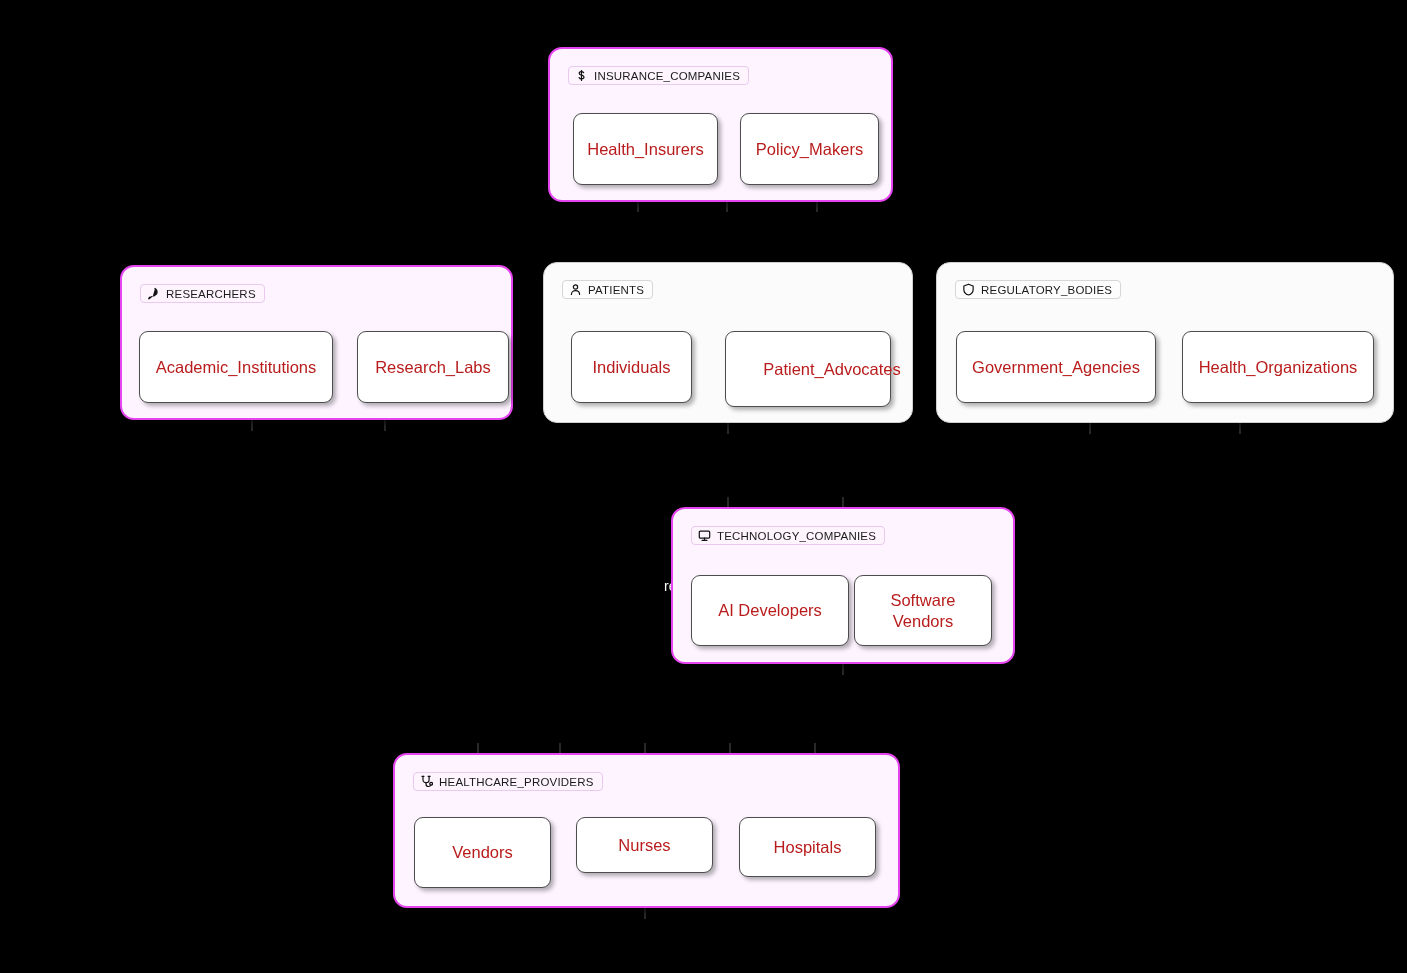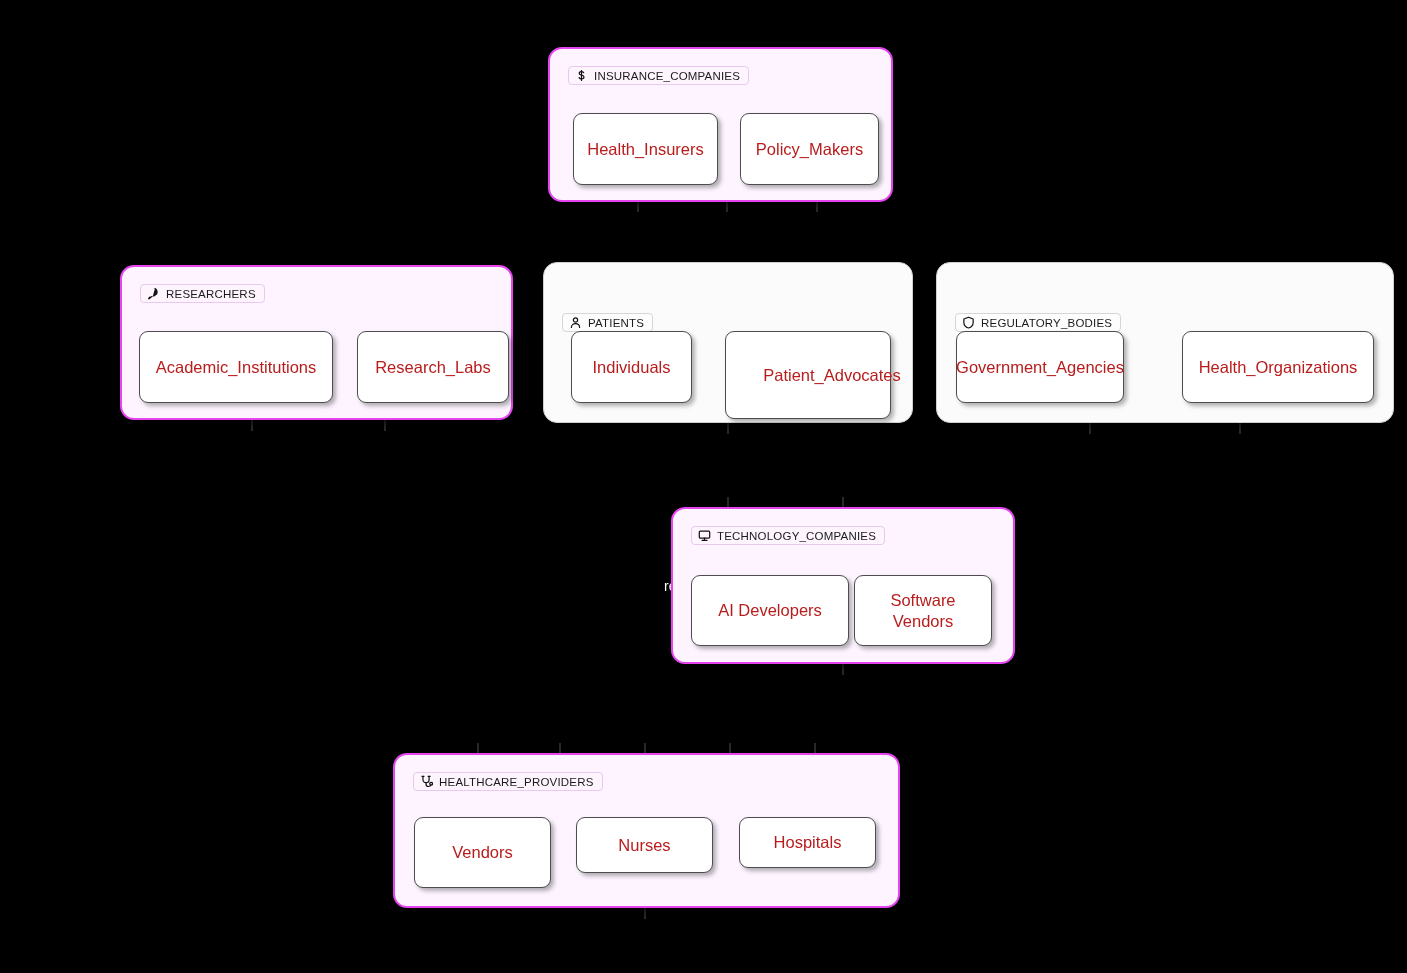--- a/index.html
+++ b/index.html
@@ -74,7 +74,6 @@
   .cluster.plain .cluster-title {
     background: #fdfdfd;
     border: 1px solid #d6d6d6;
-    margin-top: 33px;
   }
   .cluster-title .ico {
     display: inline-flex;

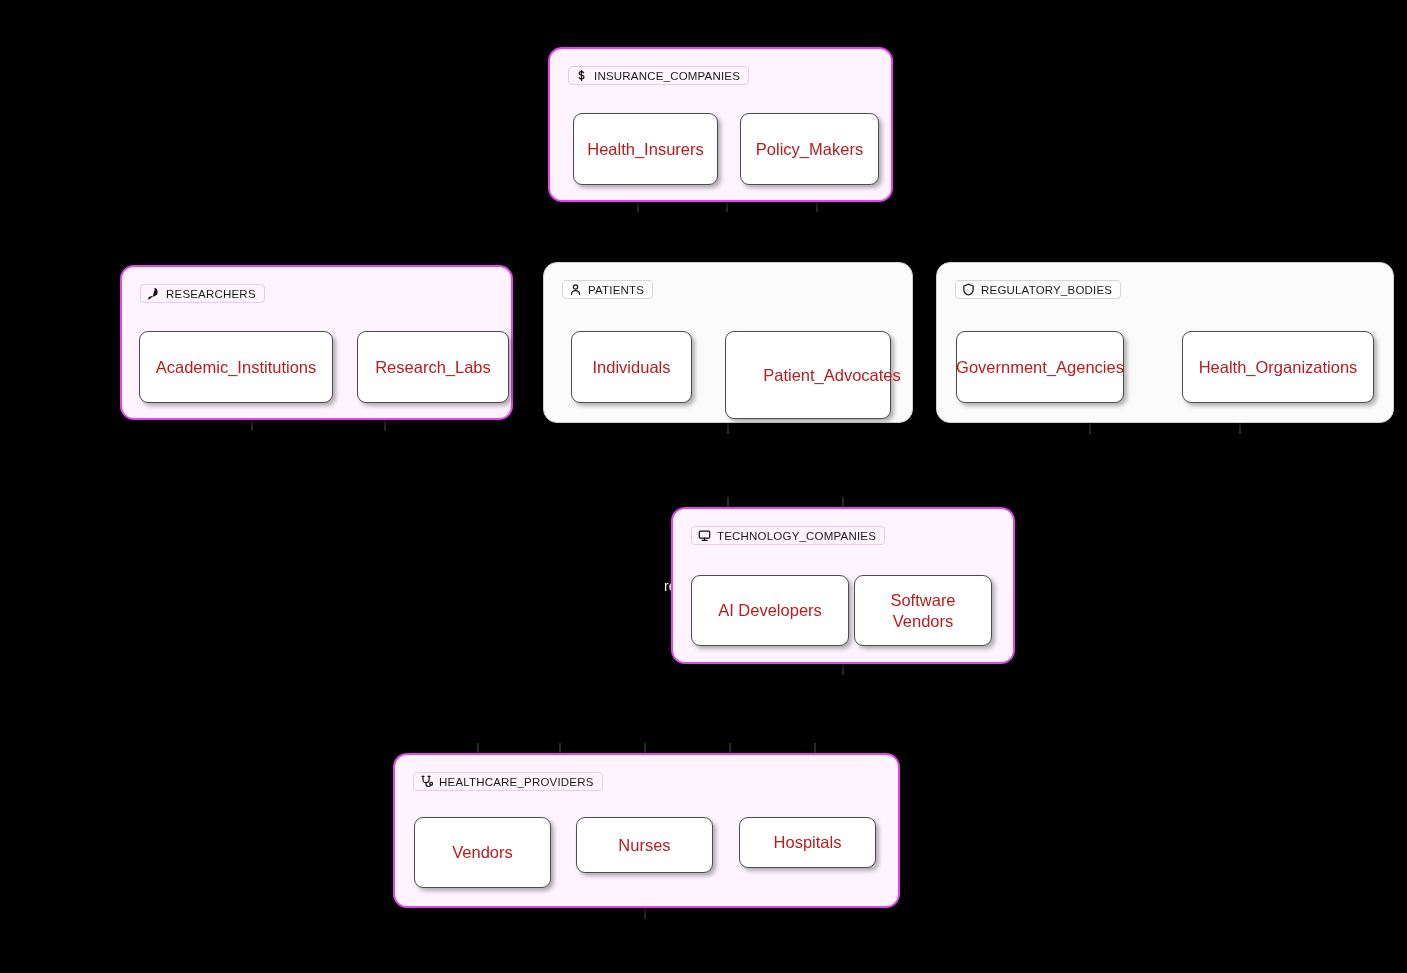--- a/index.html
+++ b/index.html
@@ -216,7 +216,7 @@
     <div class="node" style="left: 139px; top: 331px; width: 194px; height: 72px;">Academic_Institutions</div>
     <div class="node" style="left: 357px; top: 331px; width: 152px; height: 72px;">Research_Labs</div>
     <div class="node" style="left: 571px; top: 331px; width: 121px; height: 72px;">Individuals</div>
-    <div class="node" style="left: 725px; top: 331px; width: 166px; height: 88px; padding-left: 48px;">Patient_Advocates</div>
+    <div class="node" style="left: 725px; top: 331px; width: 166px; height: 76px; padding-left: 48px;">Patient_Advocates</div>
     <div class="node" style="left: 956px; top: 331px; width: 168px; height: 72px;">Government_Agencies</div>
     <div class="node" style="left: 1182px; top: 331px; width: 192px; height: 72px; text-align: center;">Health_Organizations</div>
     <div class="node" style="left: 691px; top: 575px; width: 158px; height: 71px;">AI Developers</div>

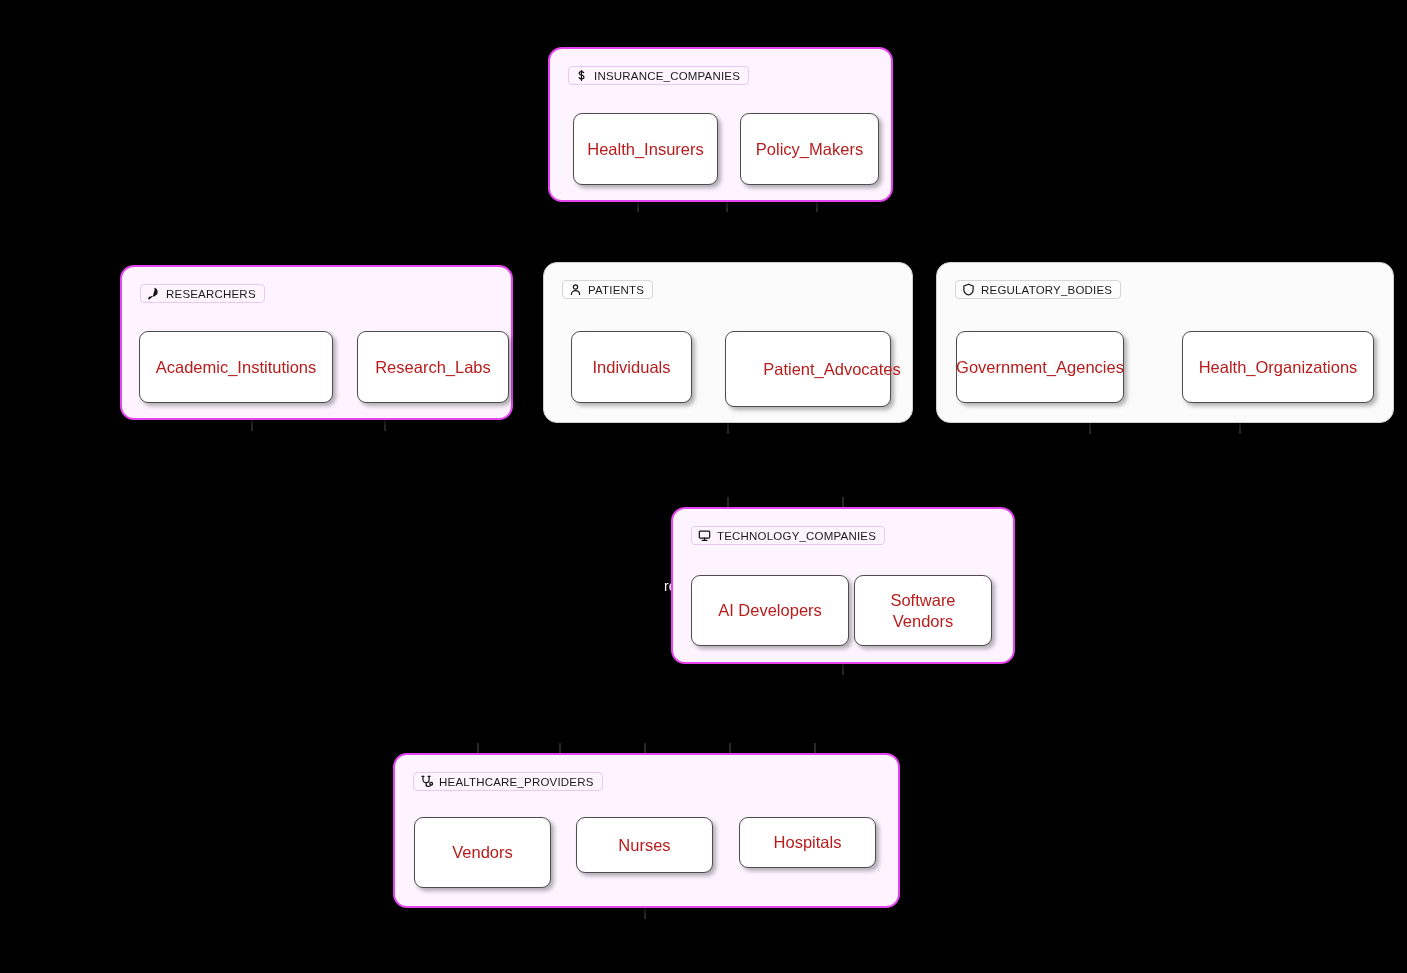--- a/index.html
+++ b/index.html
@@ -217,7 +217,7 @@
     <div class="node" style="left: 357px; top: 331px; width: 152px; height: 72px;">Research_Labs</div>
     <div class="node" style="left: 571px; top: 331px; width: 121px; height: 72px;">Individuals</div>
     <div class="node" style="left: 725px; top: 331px; width: 166px; height: 76px; padding-left: 48px;">Patient_Advocates</div>
-    <div class="node" style="left: 956px; top: 331px; width: 168px; height: 72px;">Government_Agencies</div>
+    <div class="node" style="left: 956px; top: 331px; width: 200px; height: 72px;">Government_Agencies</div>
     <div class="node" style="left: 1182px; top: 331px; width: 192px; height: 72px; text-align: center;">Health_Organizations</div>
     <div class="node" style="left: 691px; top: 575px; width: 158px; height: 71px;">AI Developers</div>
     <div class="node" style="left: 854px; top: 575px; width: 138px; height: 71px;">Software

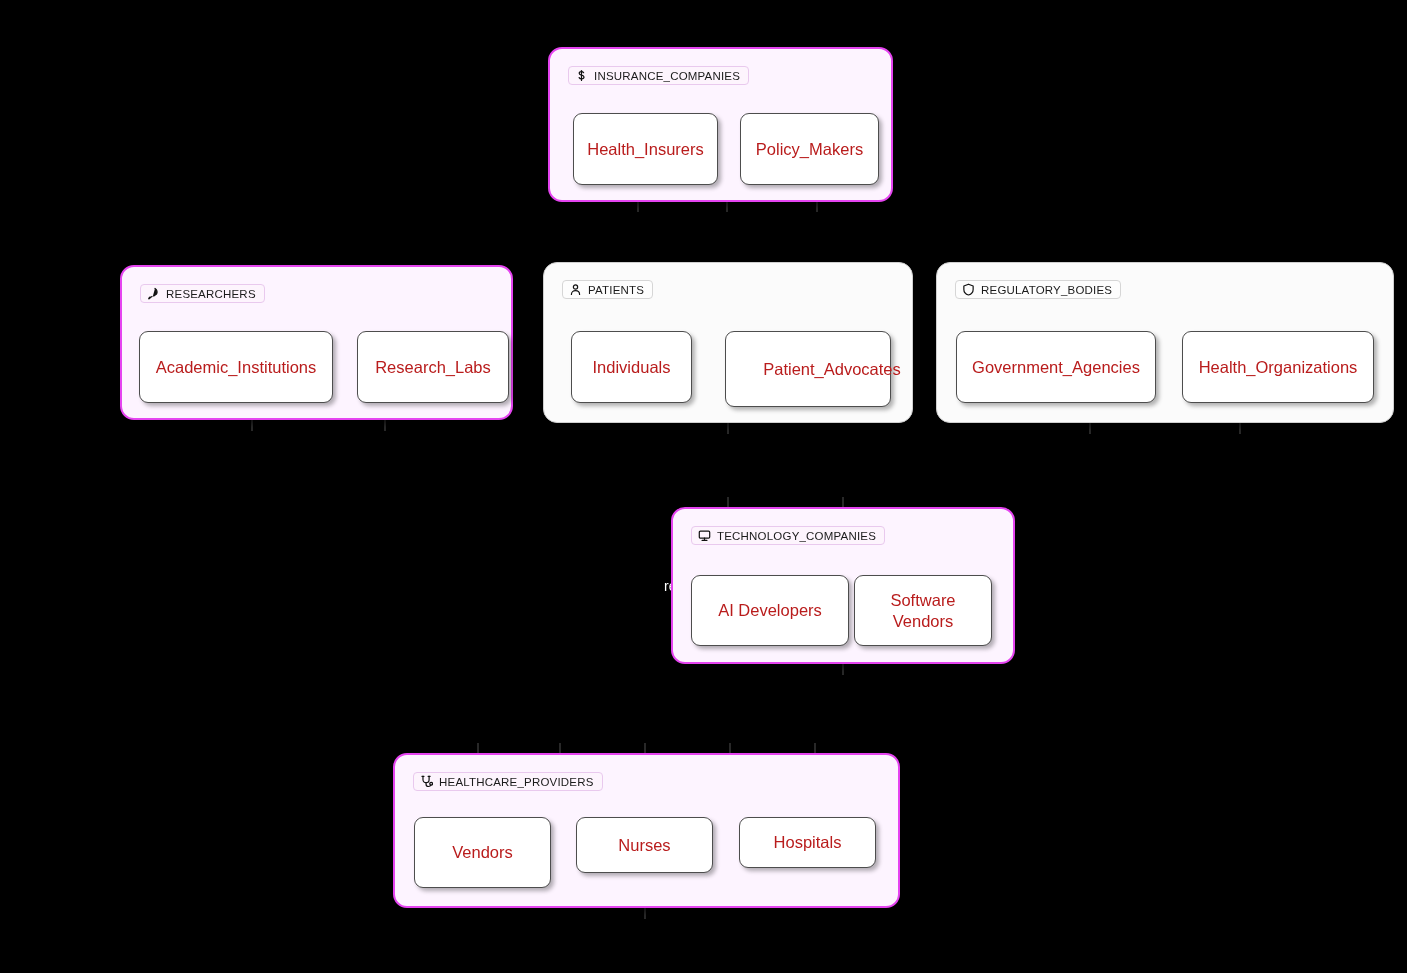--- a/index.html
+++ b/index.html
@@ -224,7 +224,7 @@
 Vendors</div>
     <div class="node" style="left: 414px; top: 817px; width: 137px; height: 71px;">Vendors</div>
     <div class="node" style="left: 576px; top: 817px; width: 137px; height: 56px;">Nurses</div>
-    <div class="node" style="left: 739px; top: 817px; width: 137px; height: 51px;">Hospitals</div>
+    <div class="node" style="left: 739px; top: 817px; width: 137px; height: 60px;">Hospitals</div>
   </div>
 
 </body></html>

